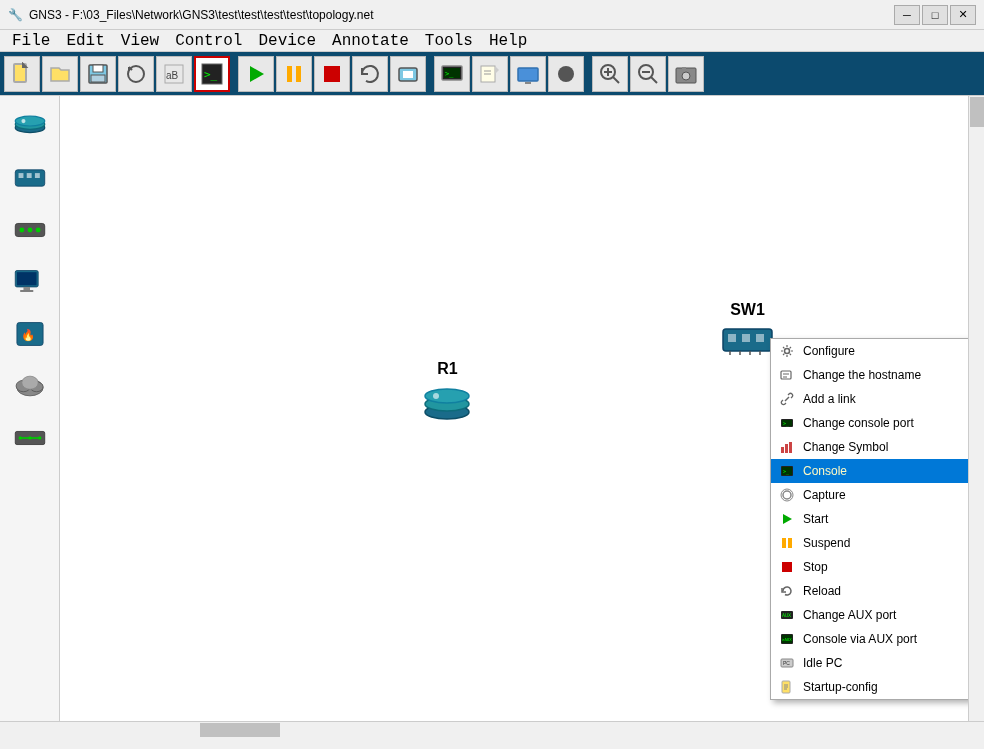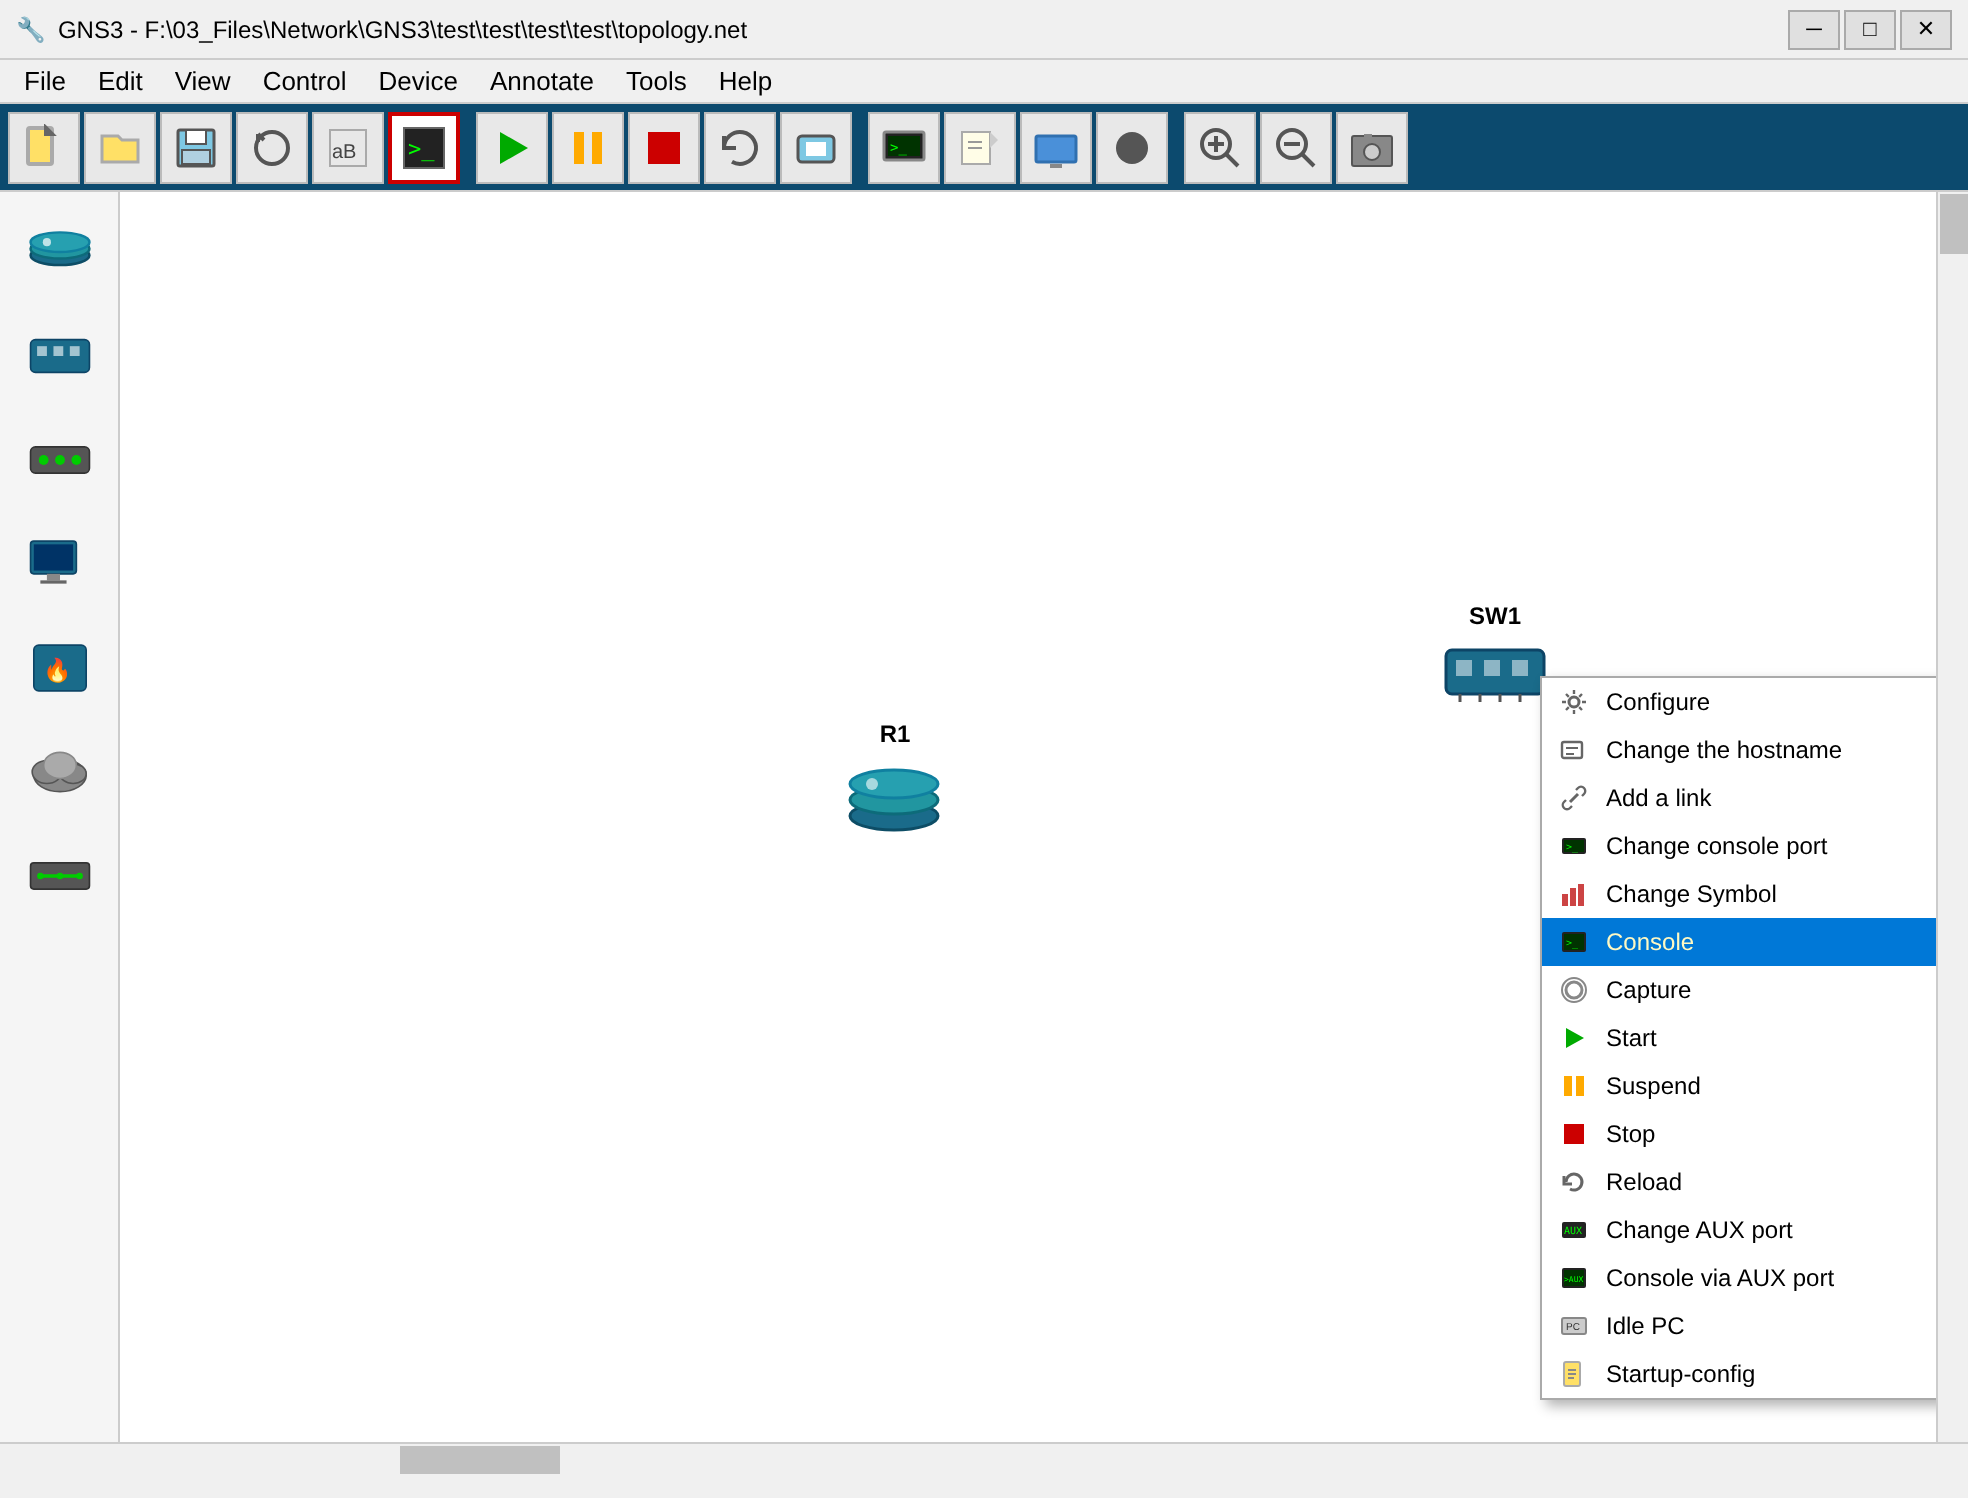--- a/index.html
+++ b/index.html
@@ -39,7 +39,8 @@
     .menu-item {
       padding: 2px 8px;
       cursor: pointer;
-      font-size: 13px;
+      font-size: 16px;
+      font-family: Liberation Mono, monospace;
     }
 
     

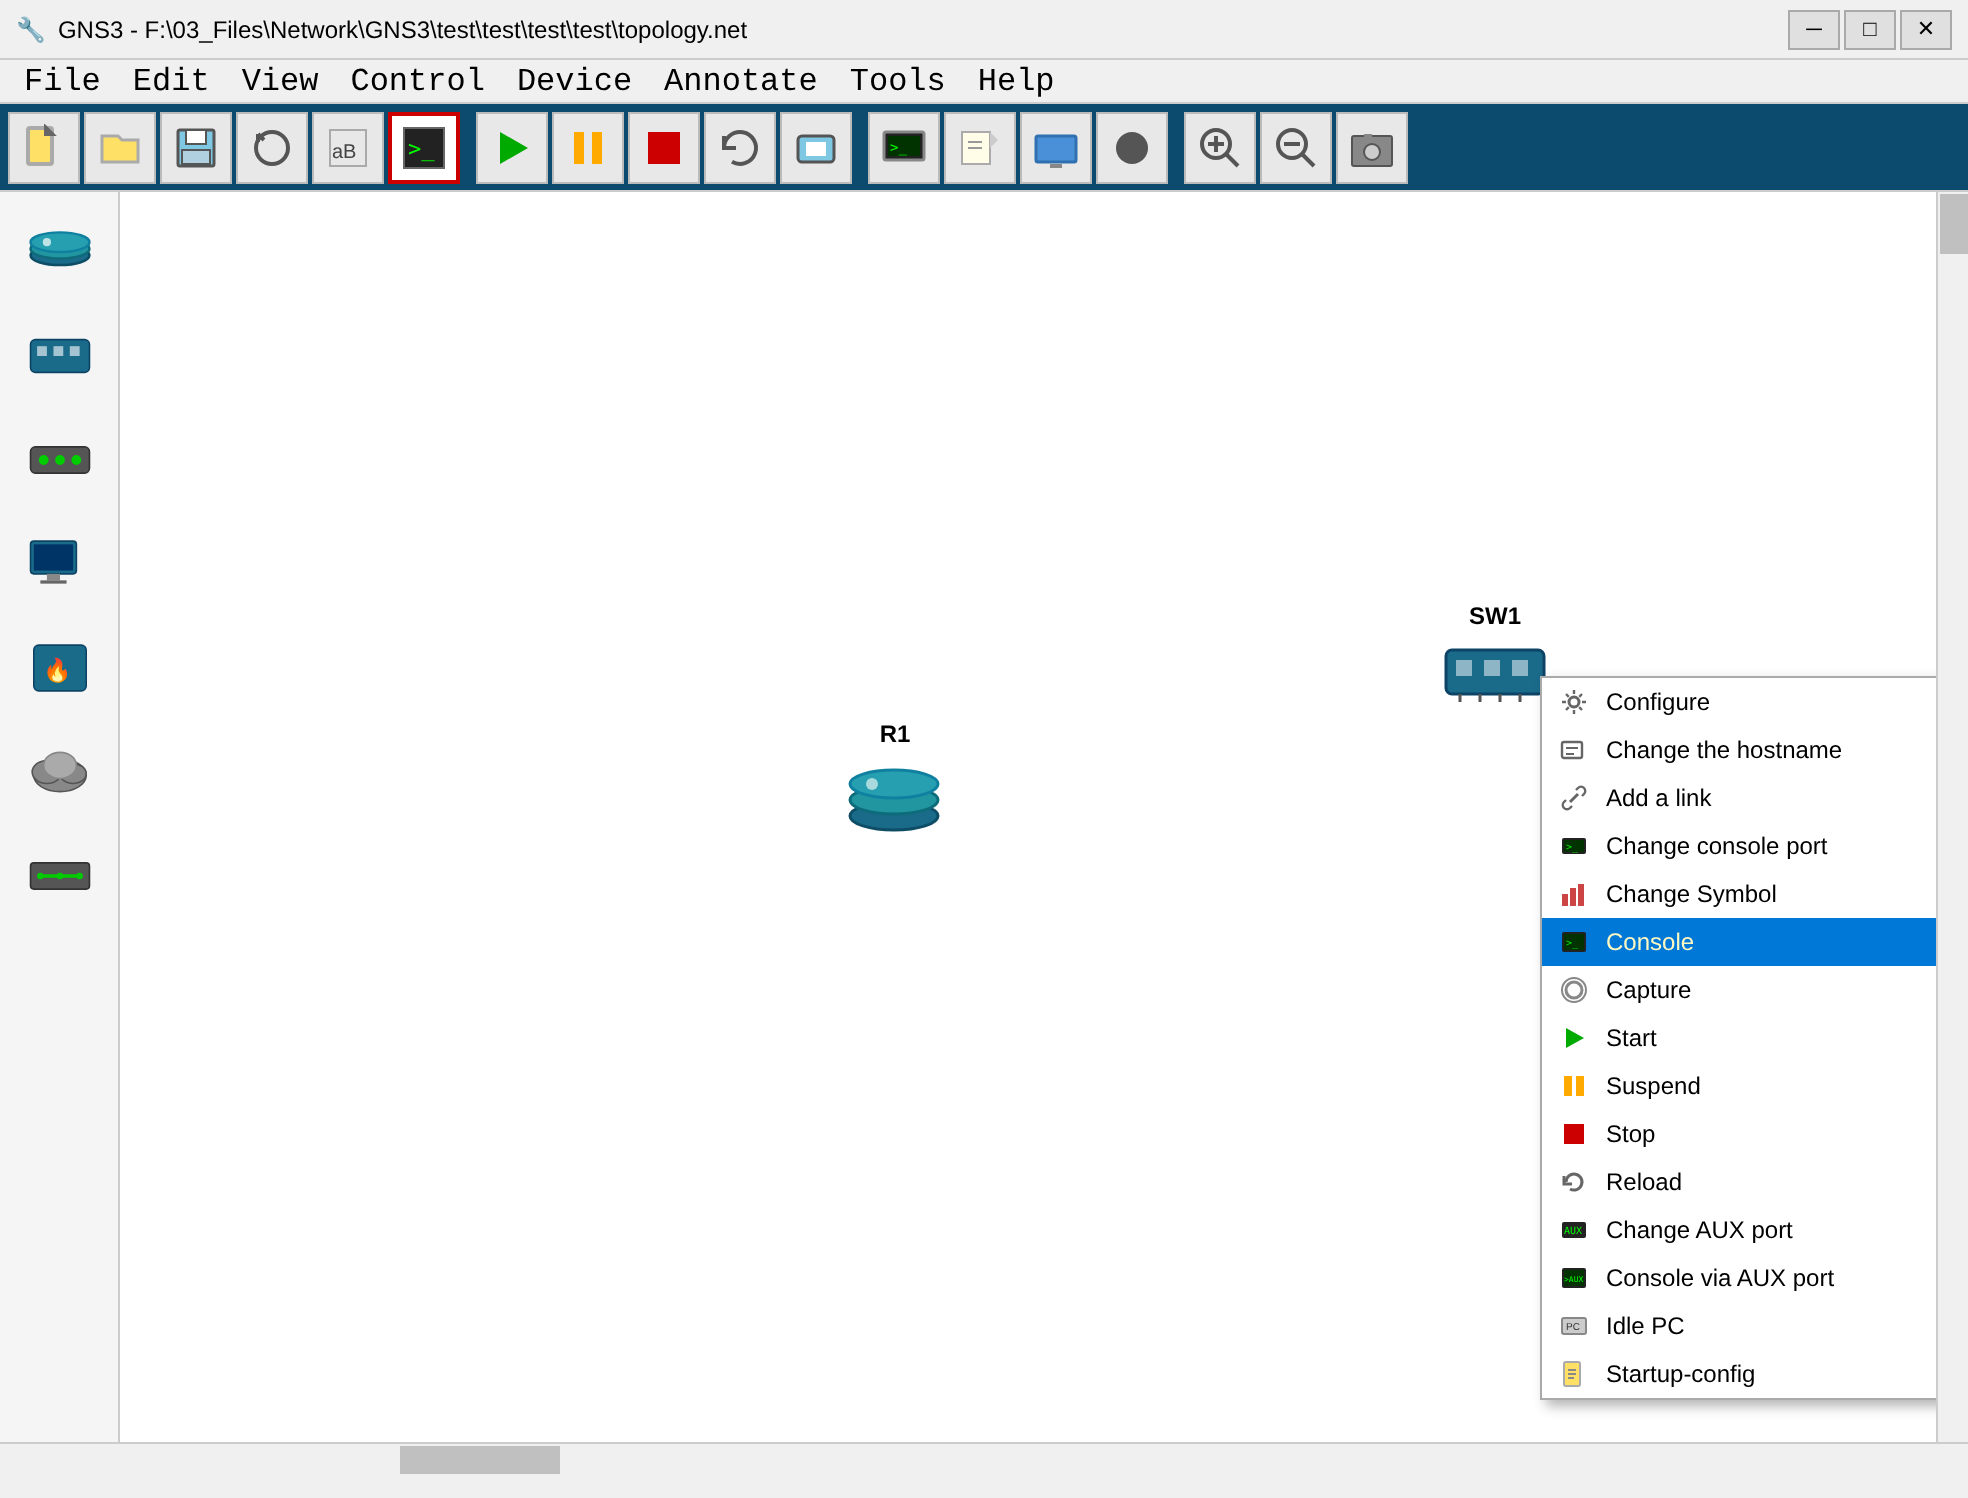--- a/index.html
+++ b/index.html
@@ -135,7 +135,7 @@
       cursor: pointer;
     }
     .device-label {
-      font-size: 12px;
+      font-size: 16px;
       font-weight: bold;
       margin-bottom: 2px;
     }

